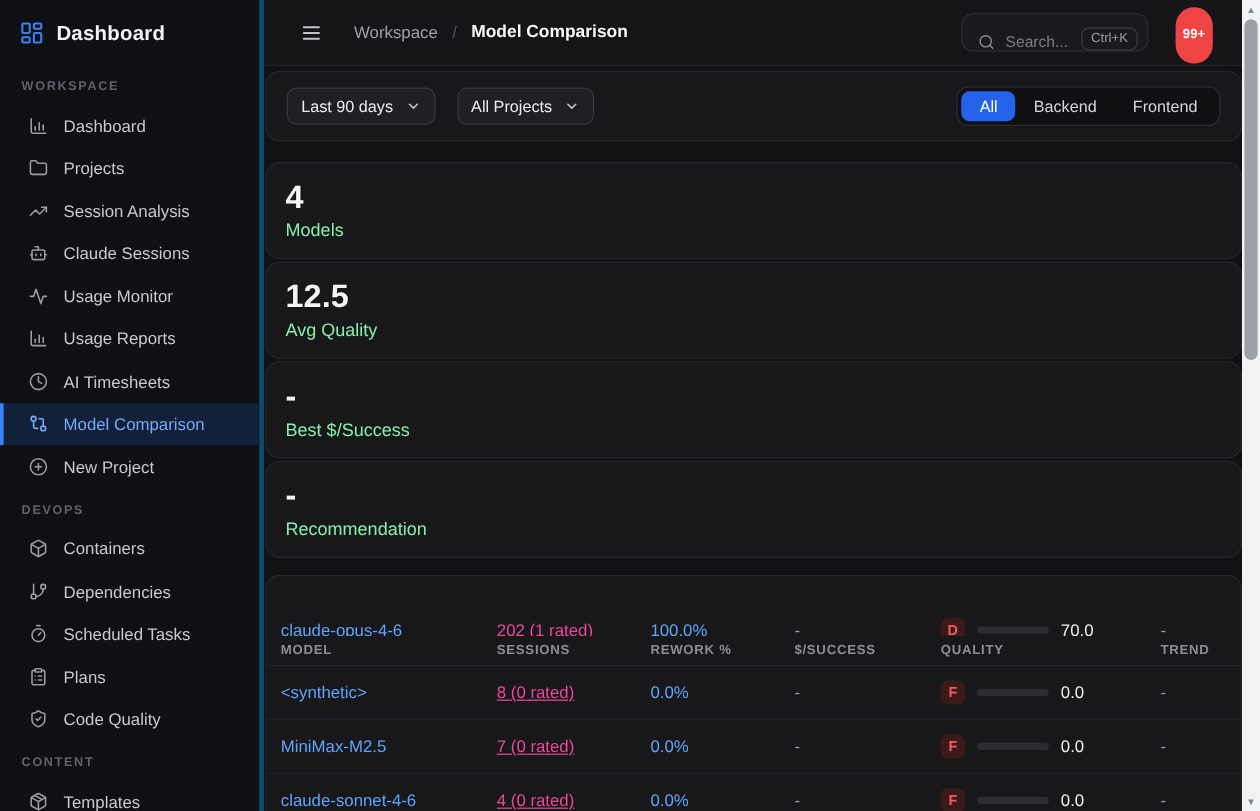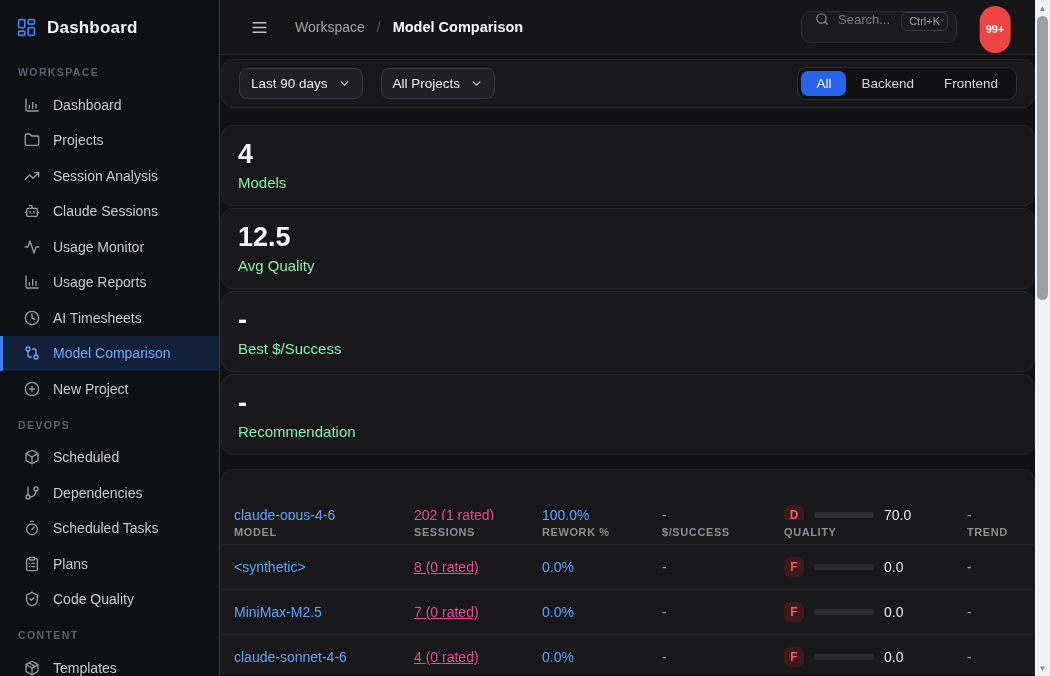--- a/index.html
+++ b/index.html
@@ -12,7 +12,7 @@
 
   
   .sidebar { position:fixed; left:0; top:0; width:220px; height:676px;
-    background:#0e1014; border-right:1px solid #0c4a6e; }
+    background:#0e1014; border-right:4px solid #0c4a6e; }
   .brand { display:flex; align-items:center; gap:10px; padding:17px 16px 16px; cursor:pointer; }
   .brand svg { width:21px; height:21px; color:#3b82f6; }
   .brand-name { font-size:17px; font-weight:700; color:#f4f4f5; letter-spacing:.2px; }

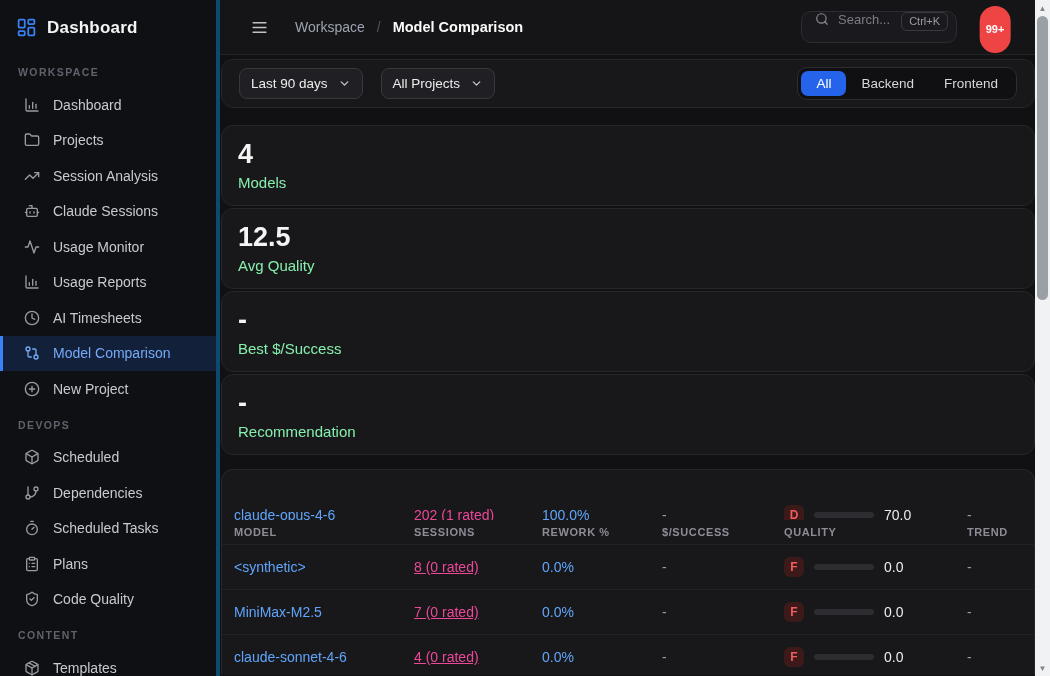--- a/index.html
+++ b/index.html
@@ -34,7 +34,7 @@
   .crumb .parent { color:#9ca3af; cursor:pointer; }
   .crumb .sep { color:#52525b; }
   .crumb .current { color:#fafafa; font-weight:600; font-size:14.5px; }
-  .search { margin-left:auto; display:flex; align-items:flex-start; gap:9px; height:32px;
+  .search { margin-left:auto; display:flex; align-items:flex-end; gap:9px; height:32px;
     padding:0 8px 0 13px; background:#1a1a1e; border:1px solid #2c2c32; border-radius:10px;
     width:156px; cursor:text; }
   .search svg { width:14px; height:14px; color:#8b8b94; flex:none; }

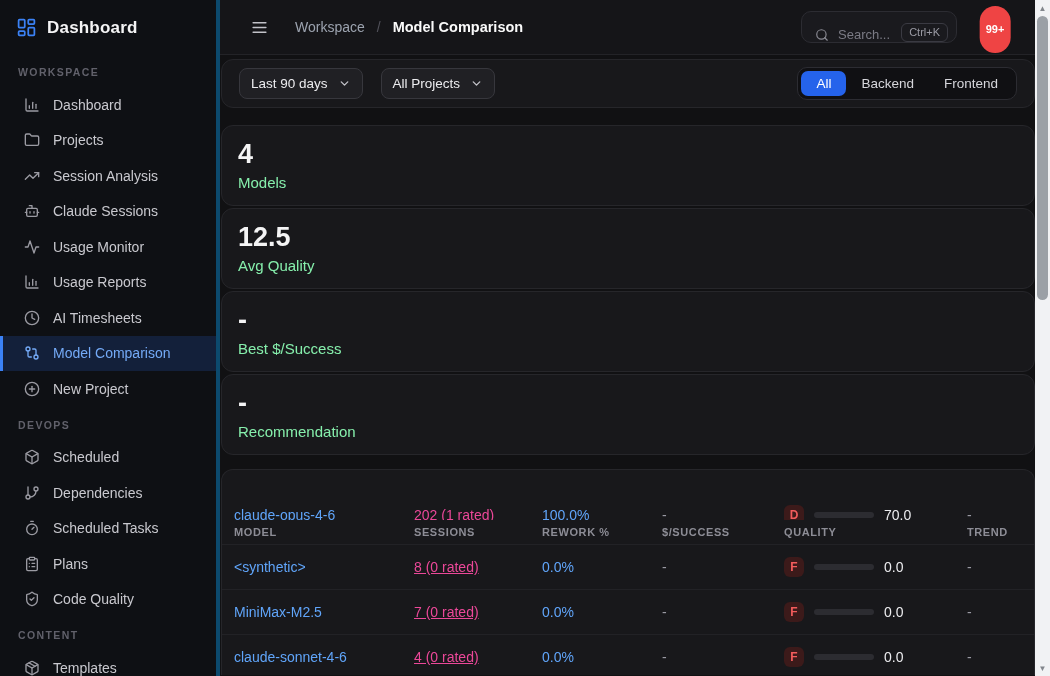--- a/index.html
+++ b/index.html
@@ -50,7 +50,7 @@
   
   .content { padding:4px 0 0 1px; }
   .card { background:#18181b; border:1px solid #26262a; border-radius:12px; }
-  .filter-card { height:49px; display:flex; align-items:center; padding:16px 17px; gap:18px; }
+  .filter-card { height:59px; display:flex; align-items:center; padding:16px 17px; gap:18px; }
   .select { display:flex; align-items:center; gap:10px; height:31px; padding:0 11px;
     background:#202024; border:1px solid #37373d; border-radius:8px;
     font-size:13.5px; color:#ececef; cursor:pointer; }

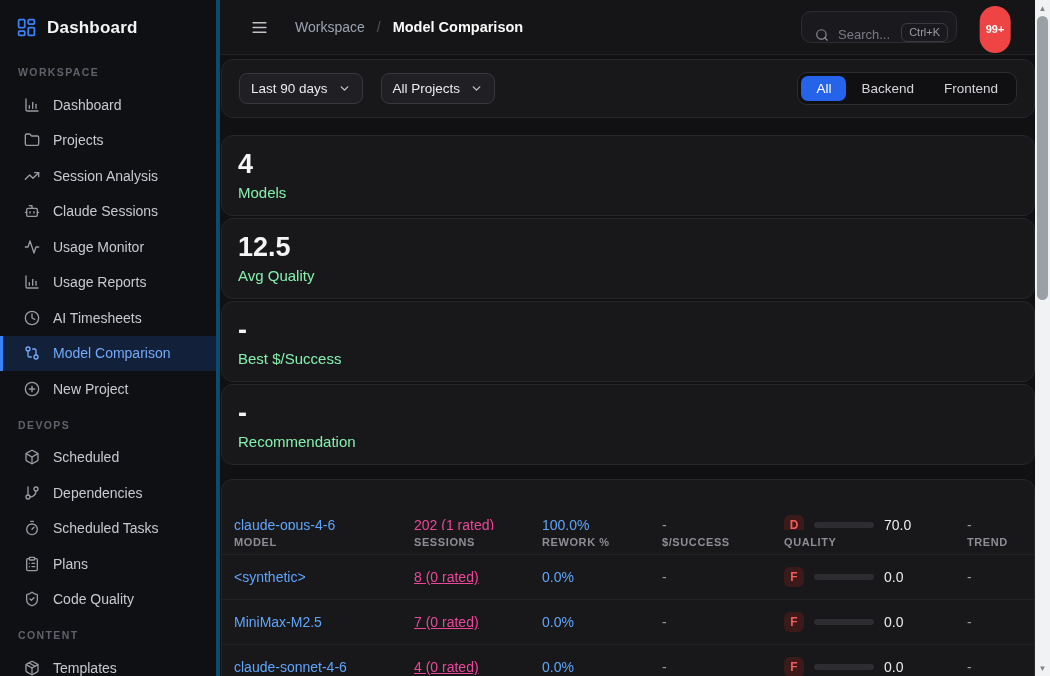--- a/index.html
+++ b/index.html
@@ -192,7 +192,7 @@
           <path d="m3.3 7 8.7 5 8.7-5"></path>
           <path d="M12 22V12"></path>
         </svg>
-      <span>Scheduled</span>
+      <span>Containers</span>
     </a>
     <a class="item">
       <svg viewBox="0 0 24 24" fill="none" stroke="currentColor" stroke-width="2" stroke-linecap="round" stroke-linejoin="round">

